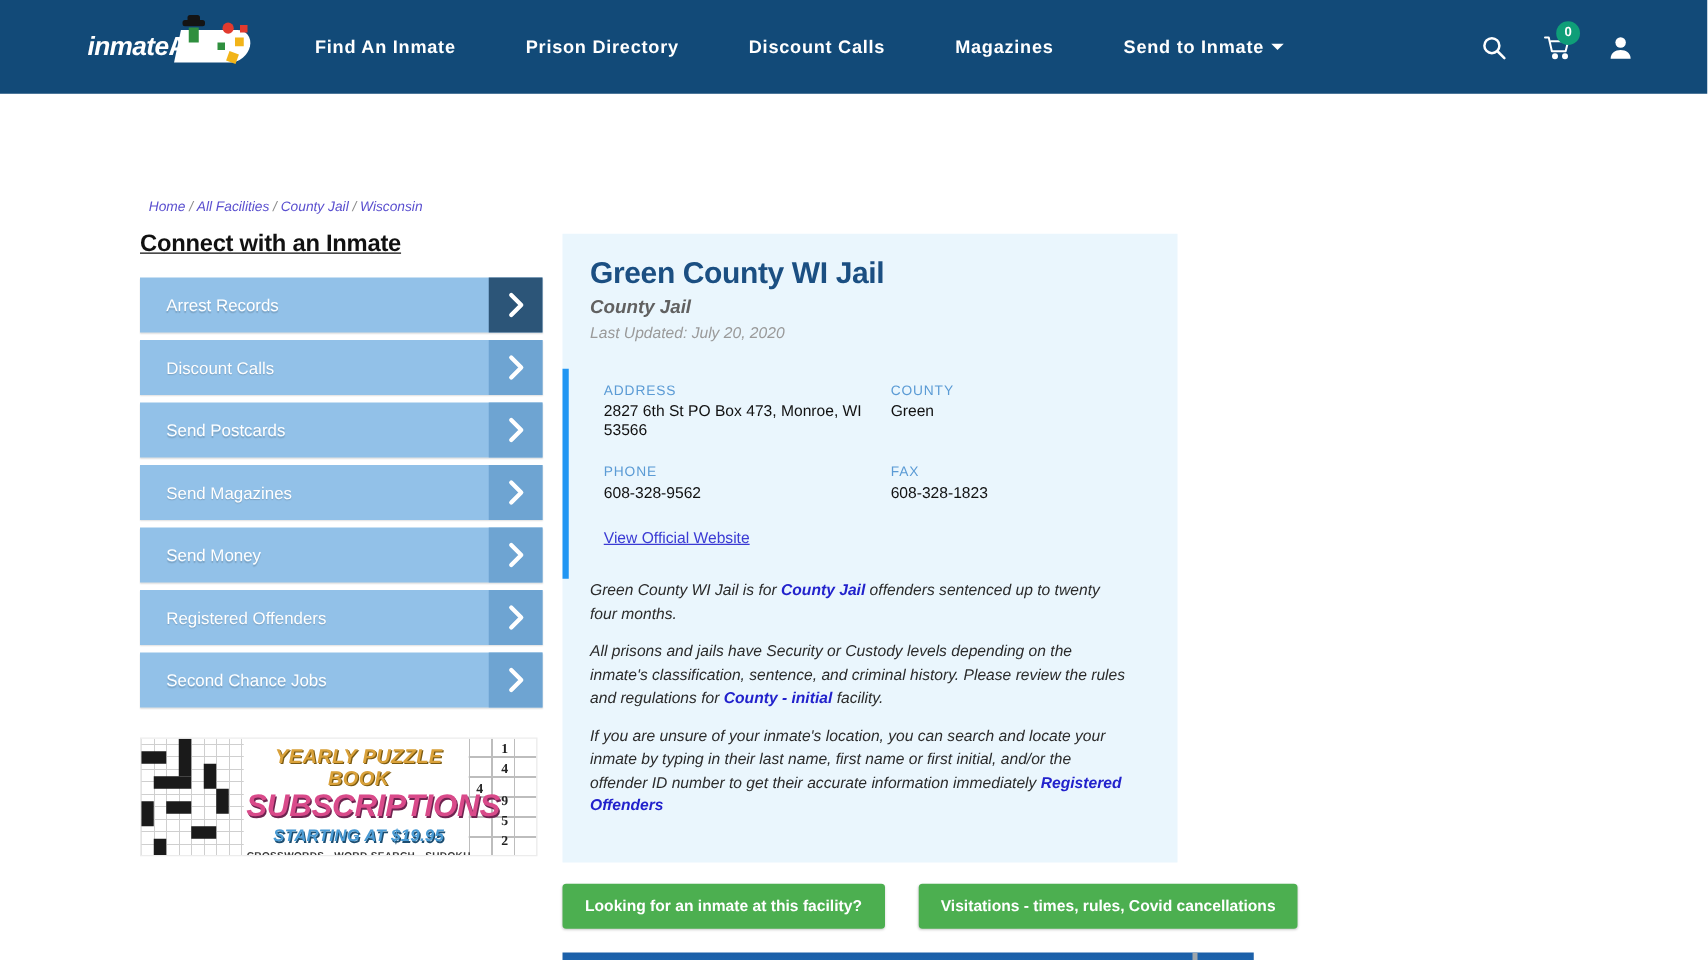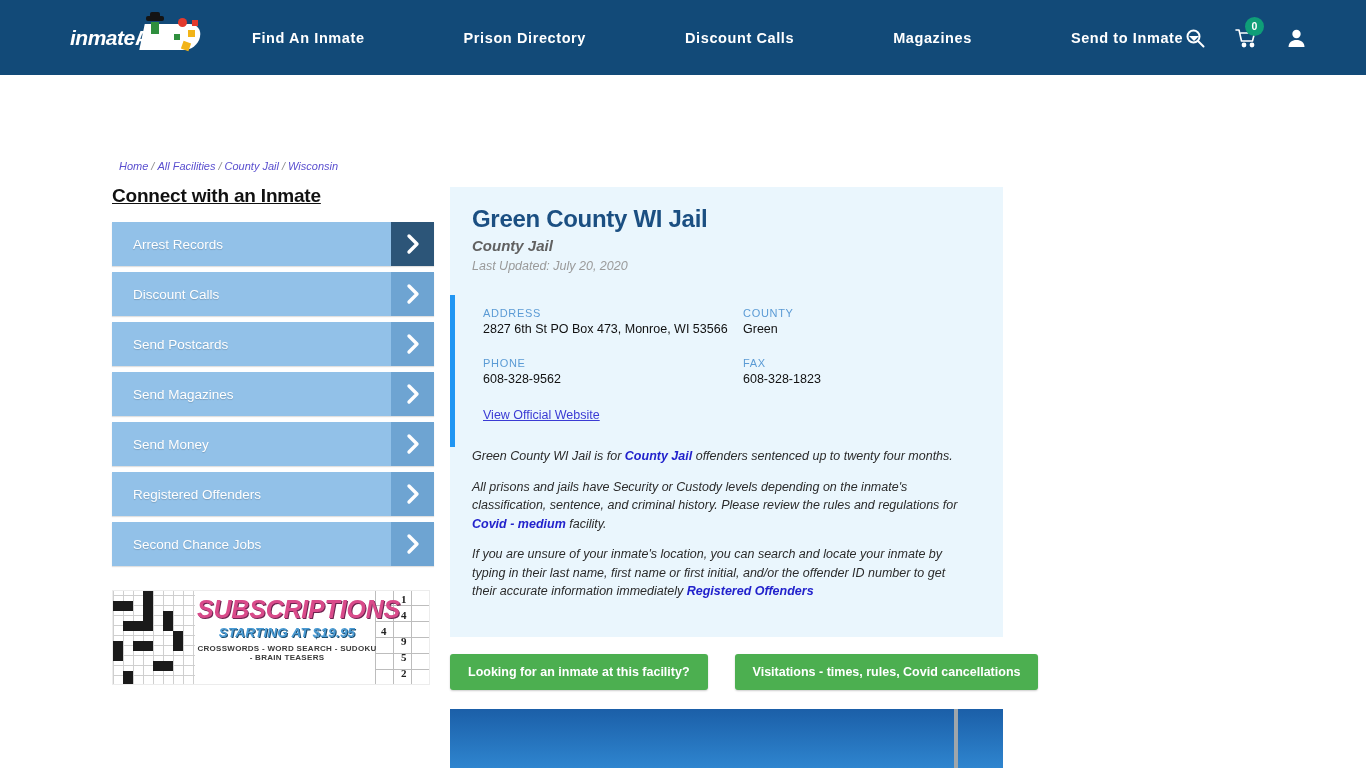--- a/index.html
+++ b/index.html
@@ -51,7 +51,7 @@
   .c4{ left:104px; top:20px; width:6px;height:6px;background:#2f8f3e;}
   .c5{ left:122px; top:6px; width:6px;height:6px;background:#e23a2e;}
 
-  .nav-links { display: flex; align-items: center; margin-left: 52px; gap: 43px; }
+  .nav-links { display: flex; align-items: center; margin-left: 52px; }
   .nav-link {
     color: #ffffff; font-size: 14.5px; font-weight: bold;
     letter-spacing: 0.6px; margin-right: 56px;

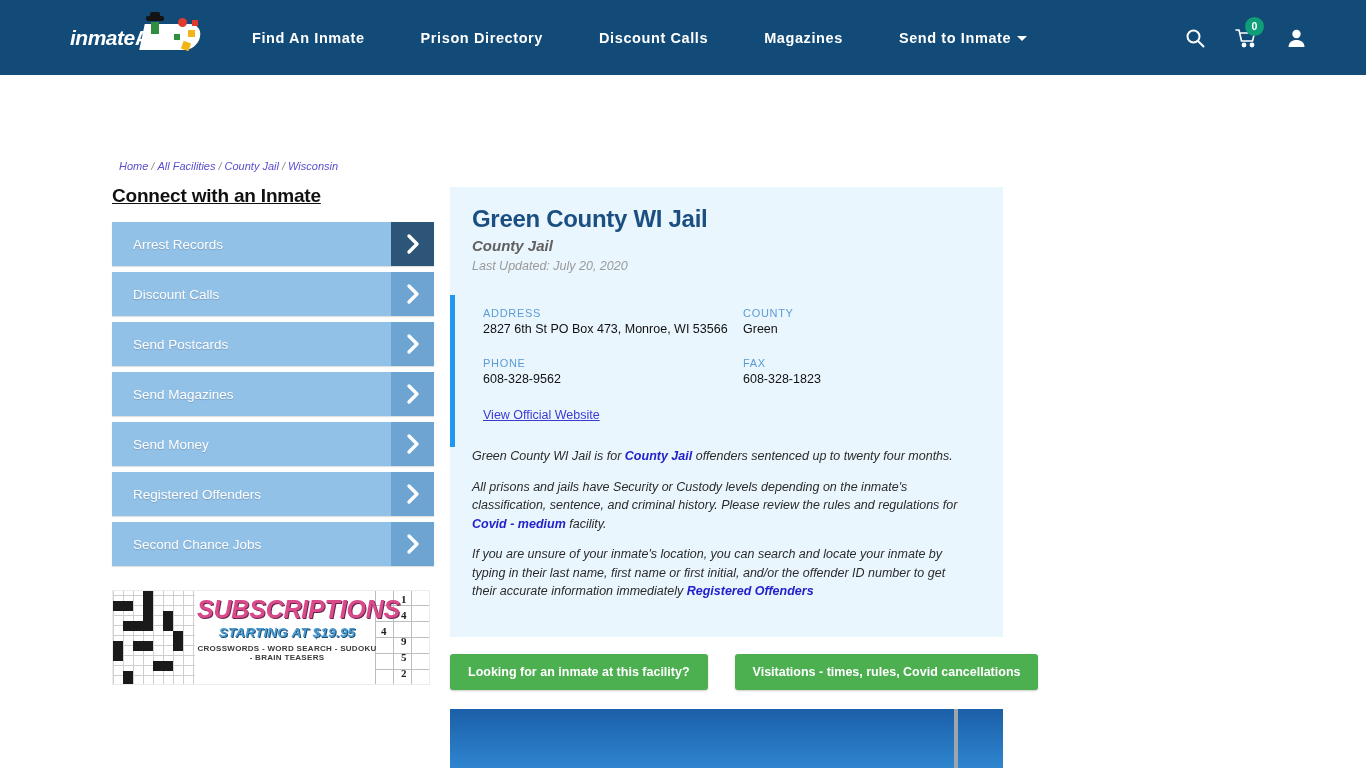--- a/index.html
+++ b/index.html
@@ -142,7 +142,7 @@
 
   
   .main { position: absolute; left: 450px; top: 112px; width: 553px; }
-  .panel { background: #eaf6fd; width: 553px; padding-bottom: 2px; }
+  .panel { background: #eaf6fd; width: 492px; padding-bottom: 2px; }
   .panel-head { padding: 18px 0 0 22px; }
   .fac-title { font-size: 24px; font-weight: bold; color: #1b4f82; letter-spacing: -0.3px; }
   .fac-sub { font-size: 15px; font-weight: bold; font-style: italic; color: #616161; margin-top: 4px; }

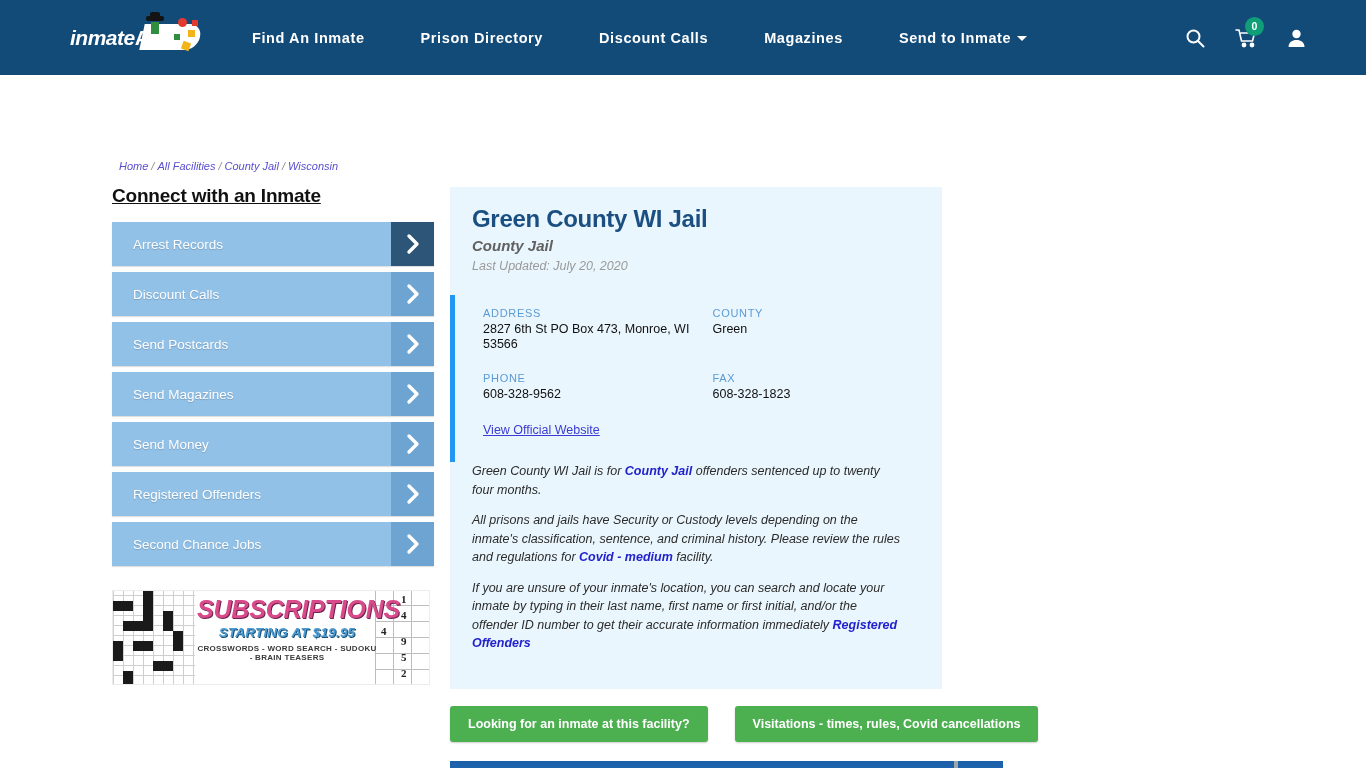--- a/index.html
+++ b/index.html
@@ -364,7 +364,7 @@
 
       <div class="desc">
         <p><span>Green County WI Jail is for </span><a>County Jail</a><span> offenders sentenced up to twenty four months.</span></p>
-        <p><span>All prisons and jails have Security or Custody levels depending on the inmate's classification, sentence, and criminal history. Please review the rules and regulations for </span><a>Covid - medium</a><span> facility.</span></p>
+        <p><span>All prisons and jails have Security or Custody levels depending on the inmate's classification, sentence, and criminal history. Please review the rules and regulations for </span><a>County - initial</a><span> facility.</span></p>
         <p><span>If you are unsure of your inmate's location, you can search and locate your inmate by typing in their last name, first name or first initial, and/or the offender ID number to get their accurate information immediately </span><a>Registered Offenders</a></p>
       </div>
     </div>

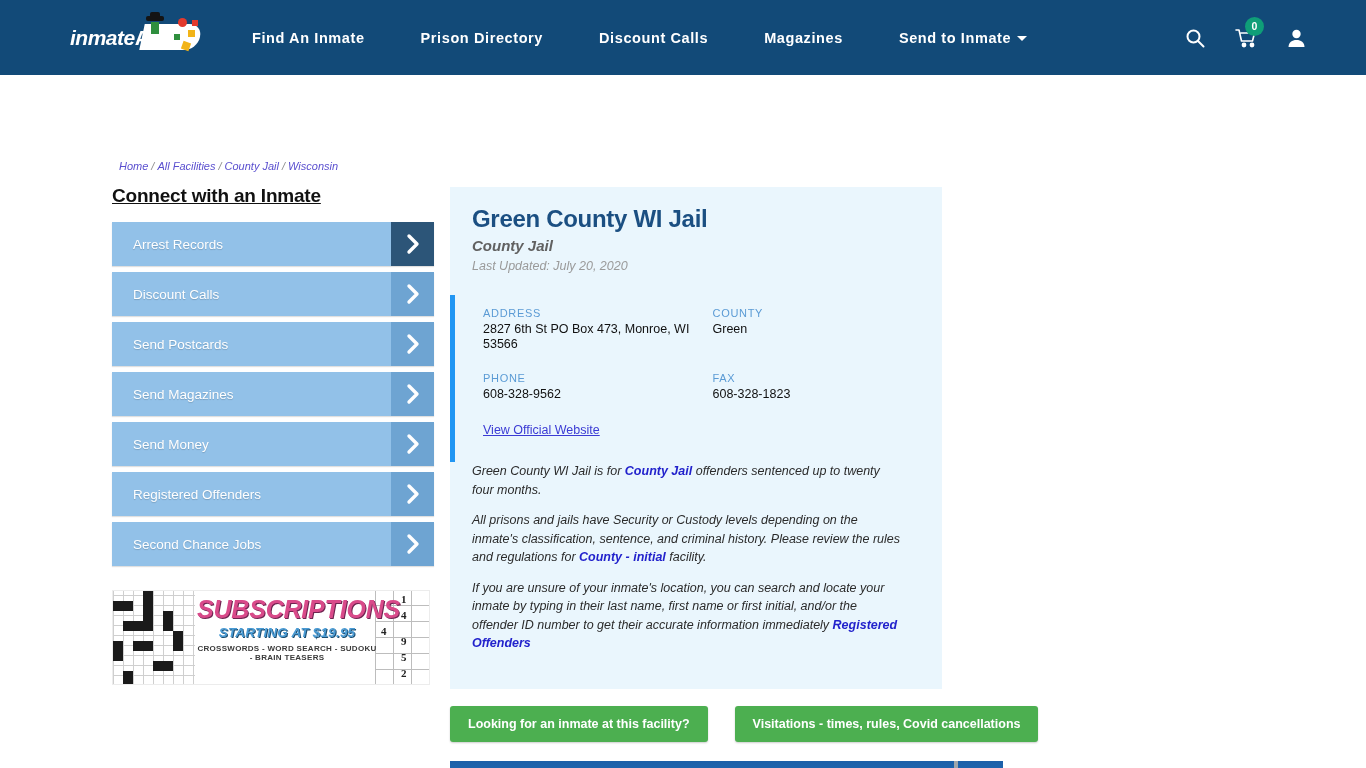--- a/index.html
+++ b/index.html
@@ -323,6 +323,7 @@
         <span class="sud" style="left:26px;top:76px;">2</span>
       </div>
       <div class="ad-center">
+        <div class="ad-l1">YEARLY PUZZLE BOOK</div>
         <div class="ad-l2">SUBSCRIPTIONS</div>
         <div class="ad-l3">STARTING AT $19.95</div>
         <div class="ad-l4">CROSSWORDS - WORD SEARCH - SUDOKU - BRAIN TEASERS</div>

